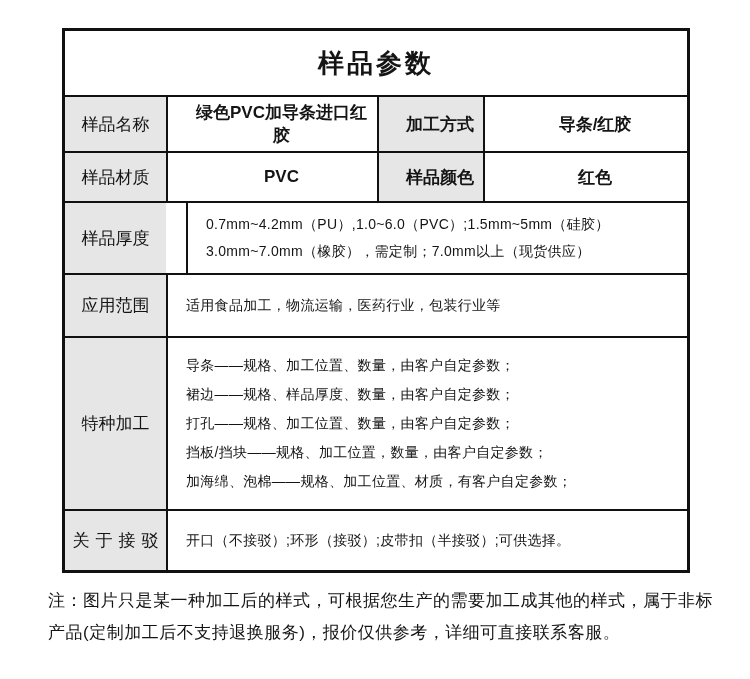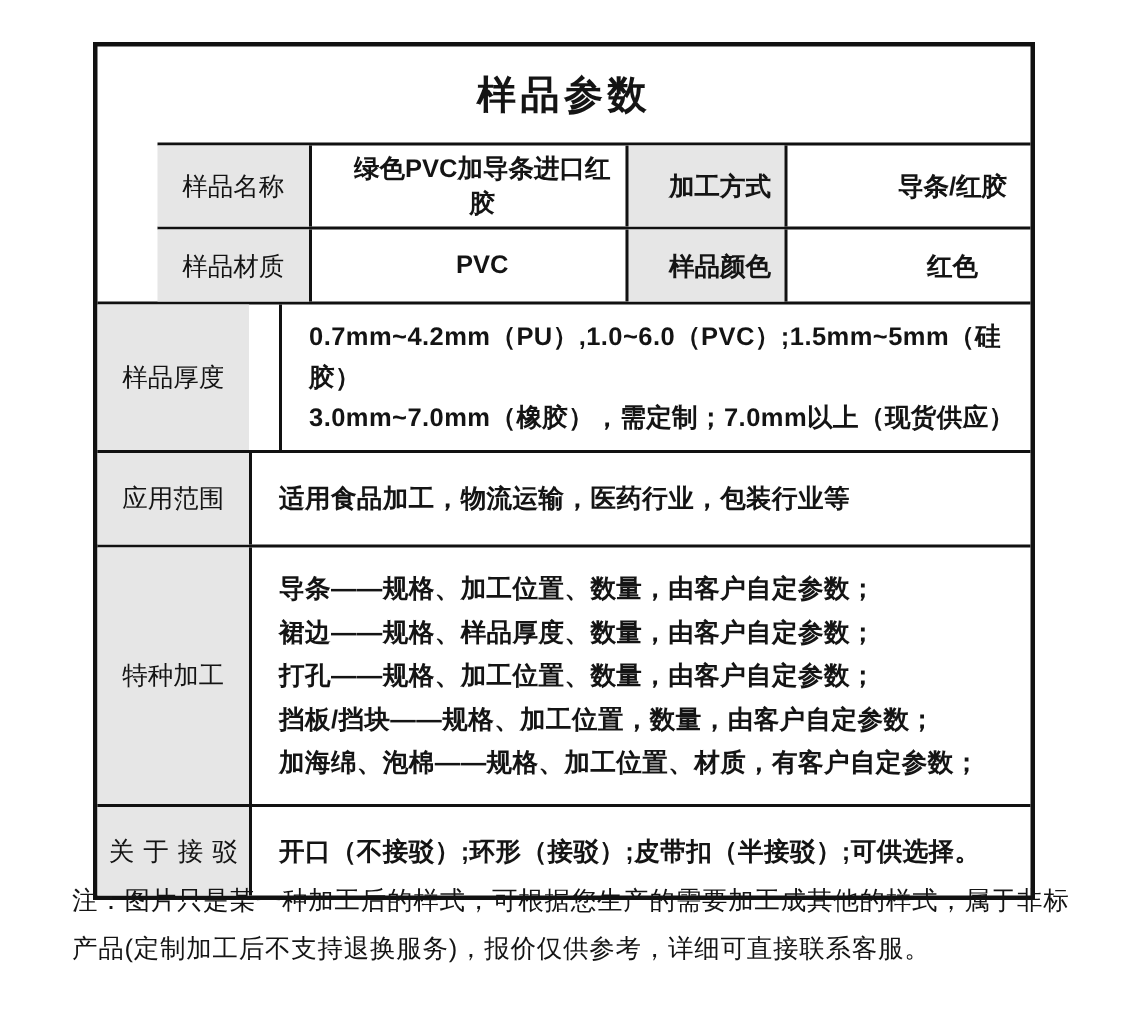--- a/index.html
+++ b/index.html
@@ -37,7 +37,7 @@
     font-size: 26px; font-weight: 700; letter-spacing: 3px;
   }
 
-  .quad { grid-template-columns: 101px 211px 106px 204px; margin-left: 40px; }
+  .quad { grid-template-columns: 101px 211px 106px 204px; }
   .merged { grid-template-columns: 101px 521px; }
 
   .r-name     { min-height: 51px; }

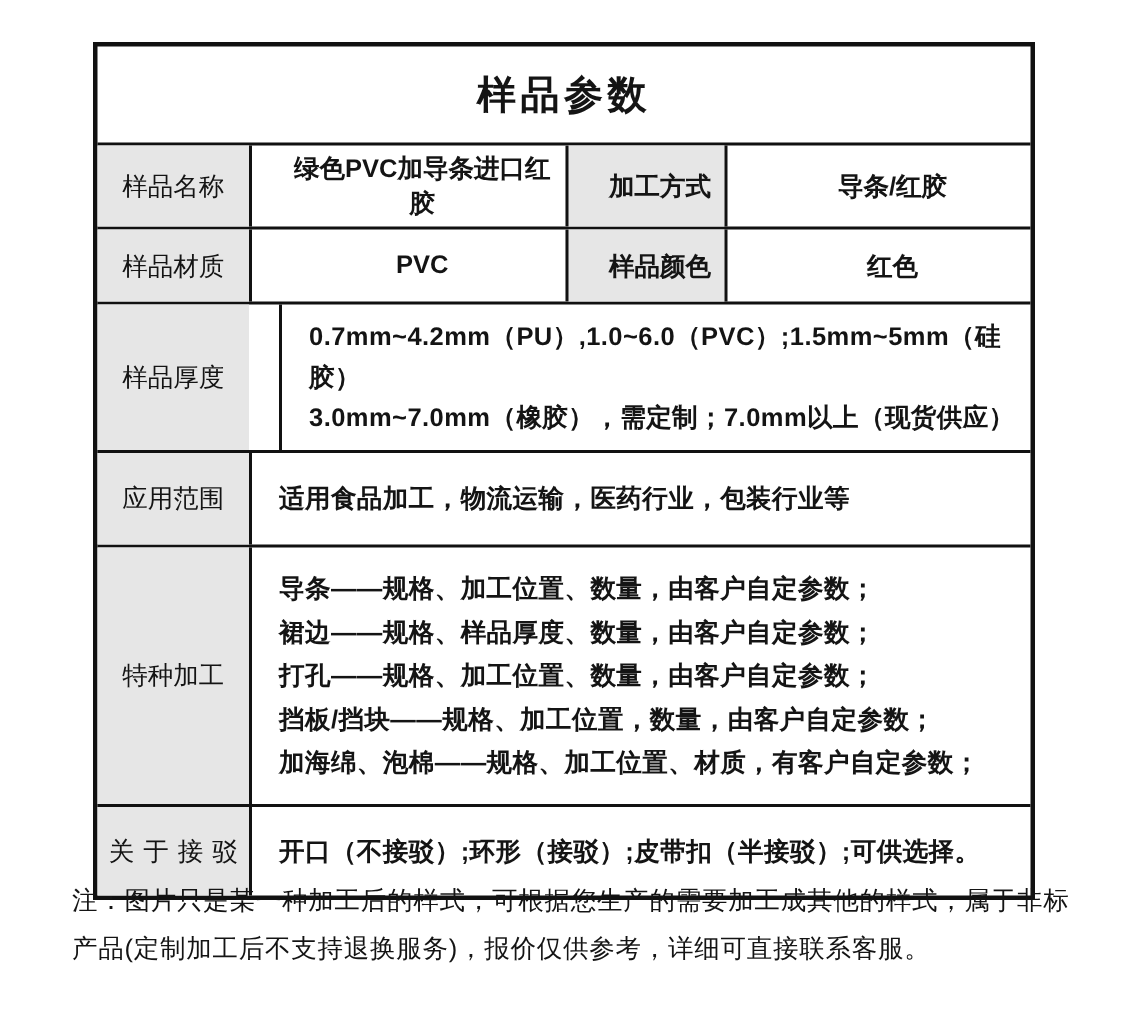--- a/index.html
+++ b/index.html
@@ -64,7 +64,7 @@
     justify-content: center; align-items: flex-start;
     text-align: left;
     padding: 8px 10px 8px 18px;
-    font-size: 17px; font-weight: 700;
+    font-size: 14px; font-weight: 400;
     border-left: 2px solid var(--border);
   }
   .content .line { line-height: 27px; letter-spacing: 0.3px; }

